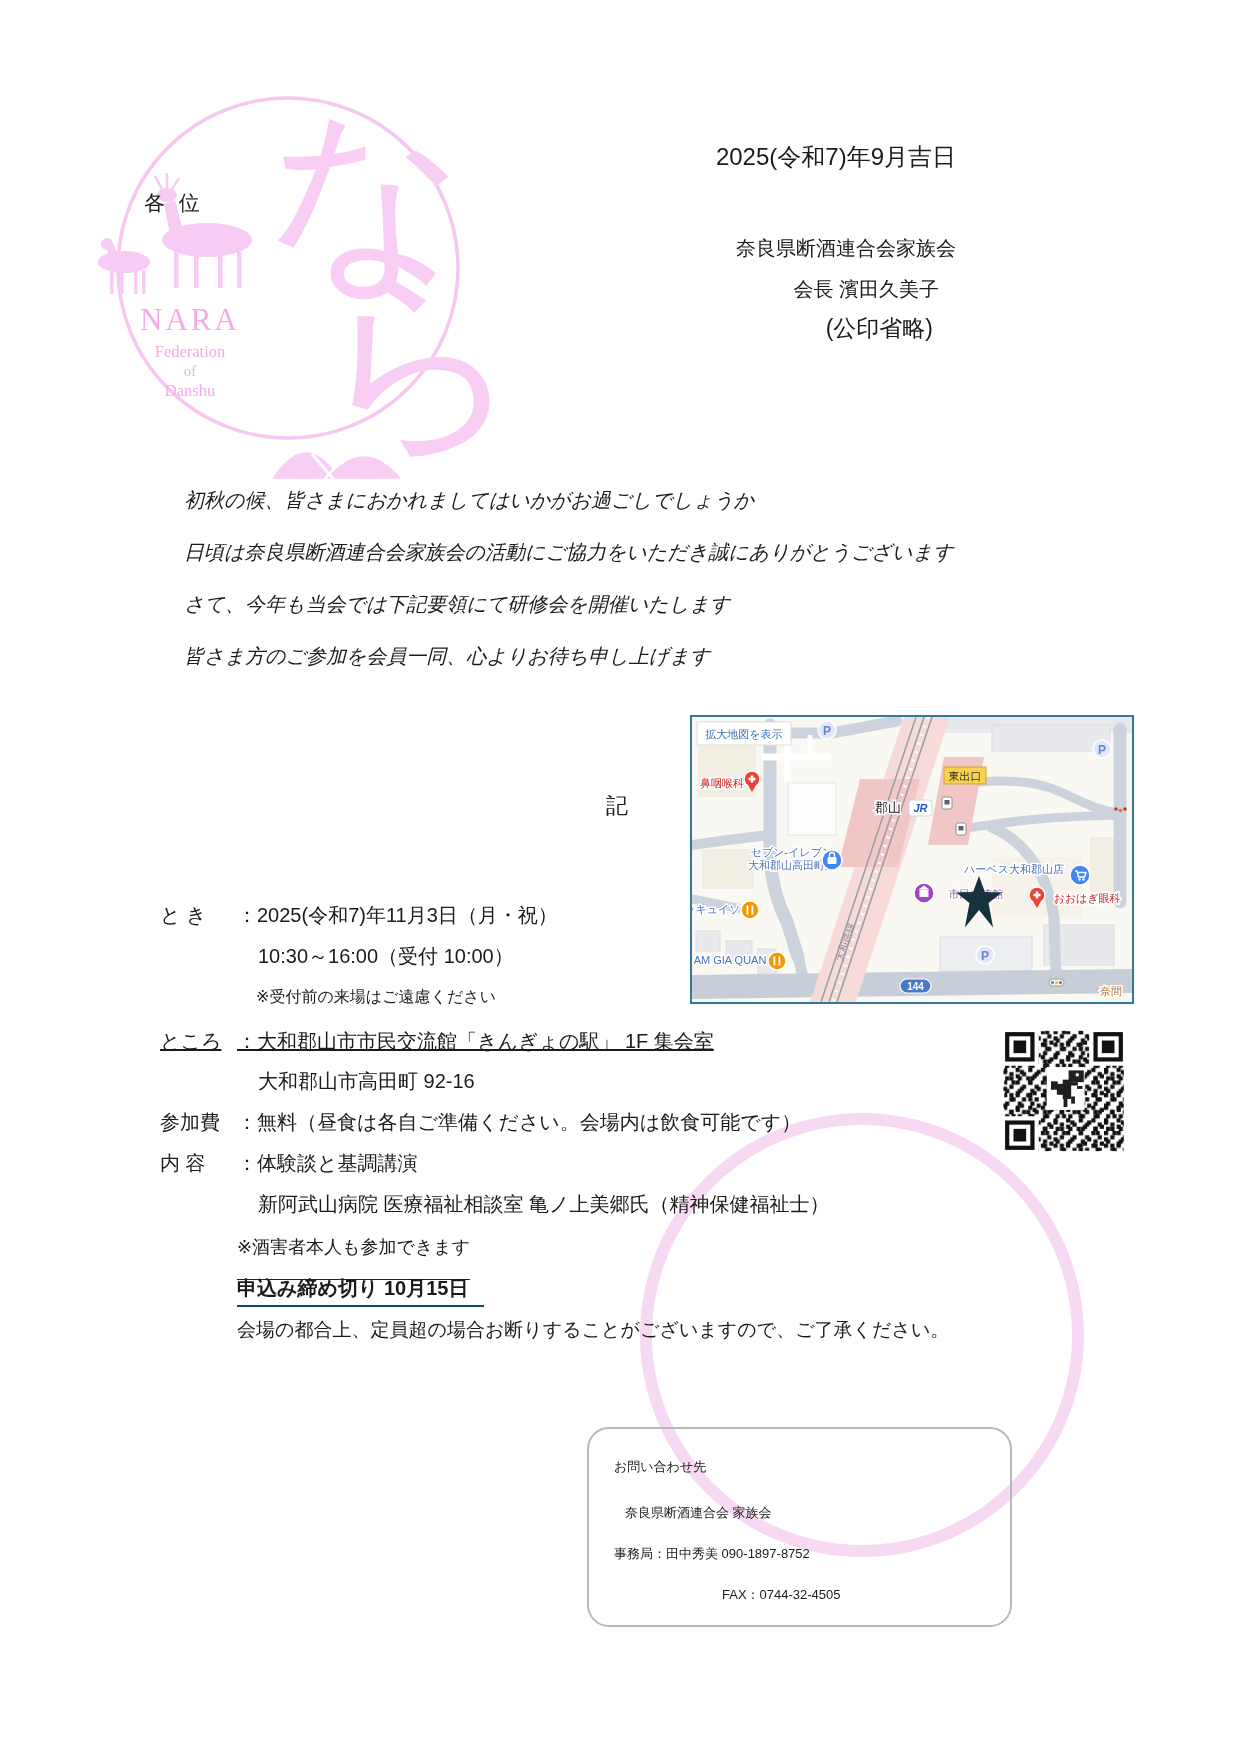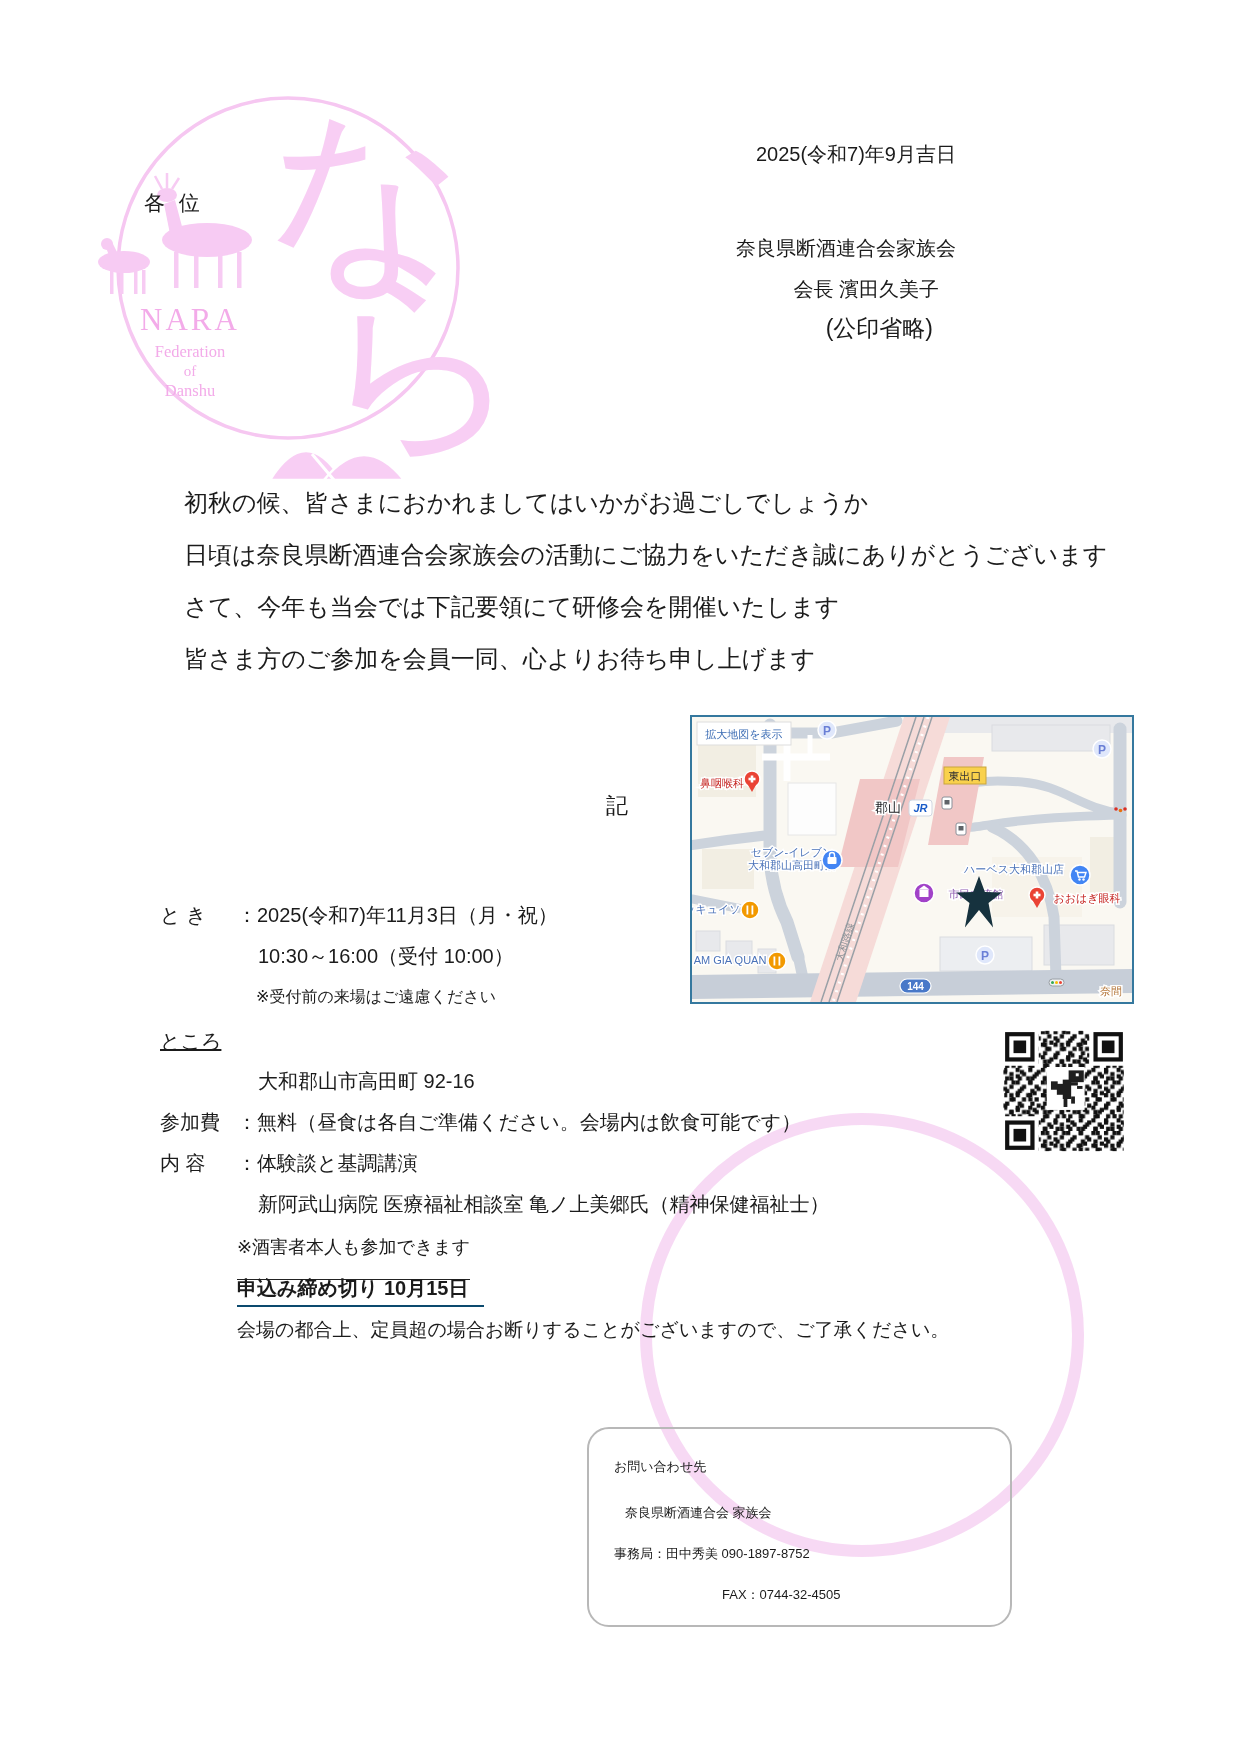--- a/index.html
+++ b/index.html
@@ -17,7 +17,7 @@
     border-radius:50%; z-index:1;
   }
 
-  #date        { top:142px;  right:284px; font-size:20px; }
+  #date        { top:142px;  right:284px; font-size:24px; }
   #recipient   { left:144px; top:190px; font-size:21px; letter-spacing:4px; }
   #sender-org  { top:236px;  right:284px; font-size:20px; }
   #sender-president { top:277px; right:301px; font-size:20px; }

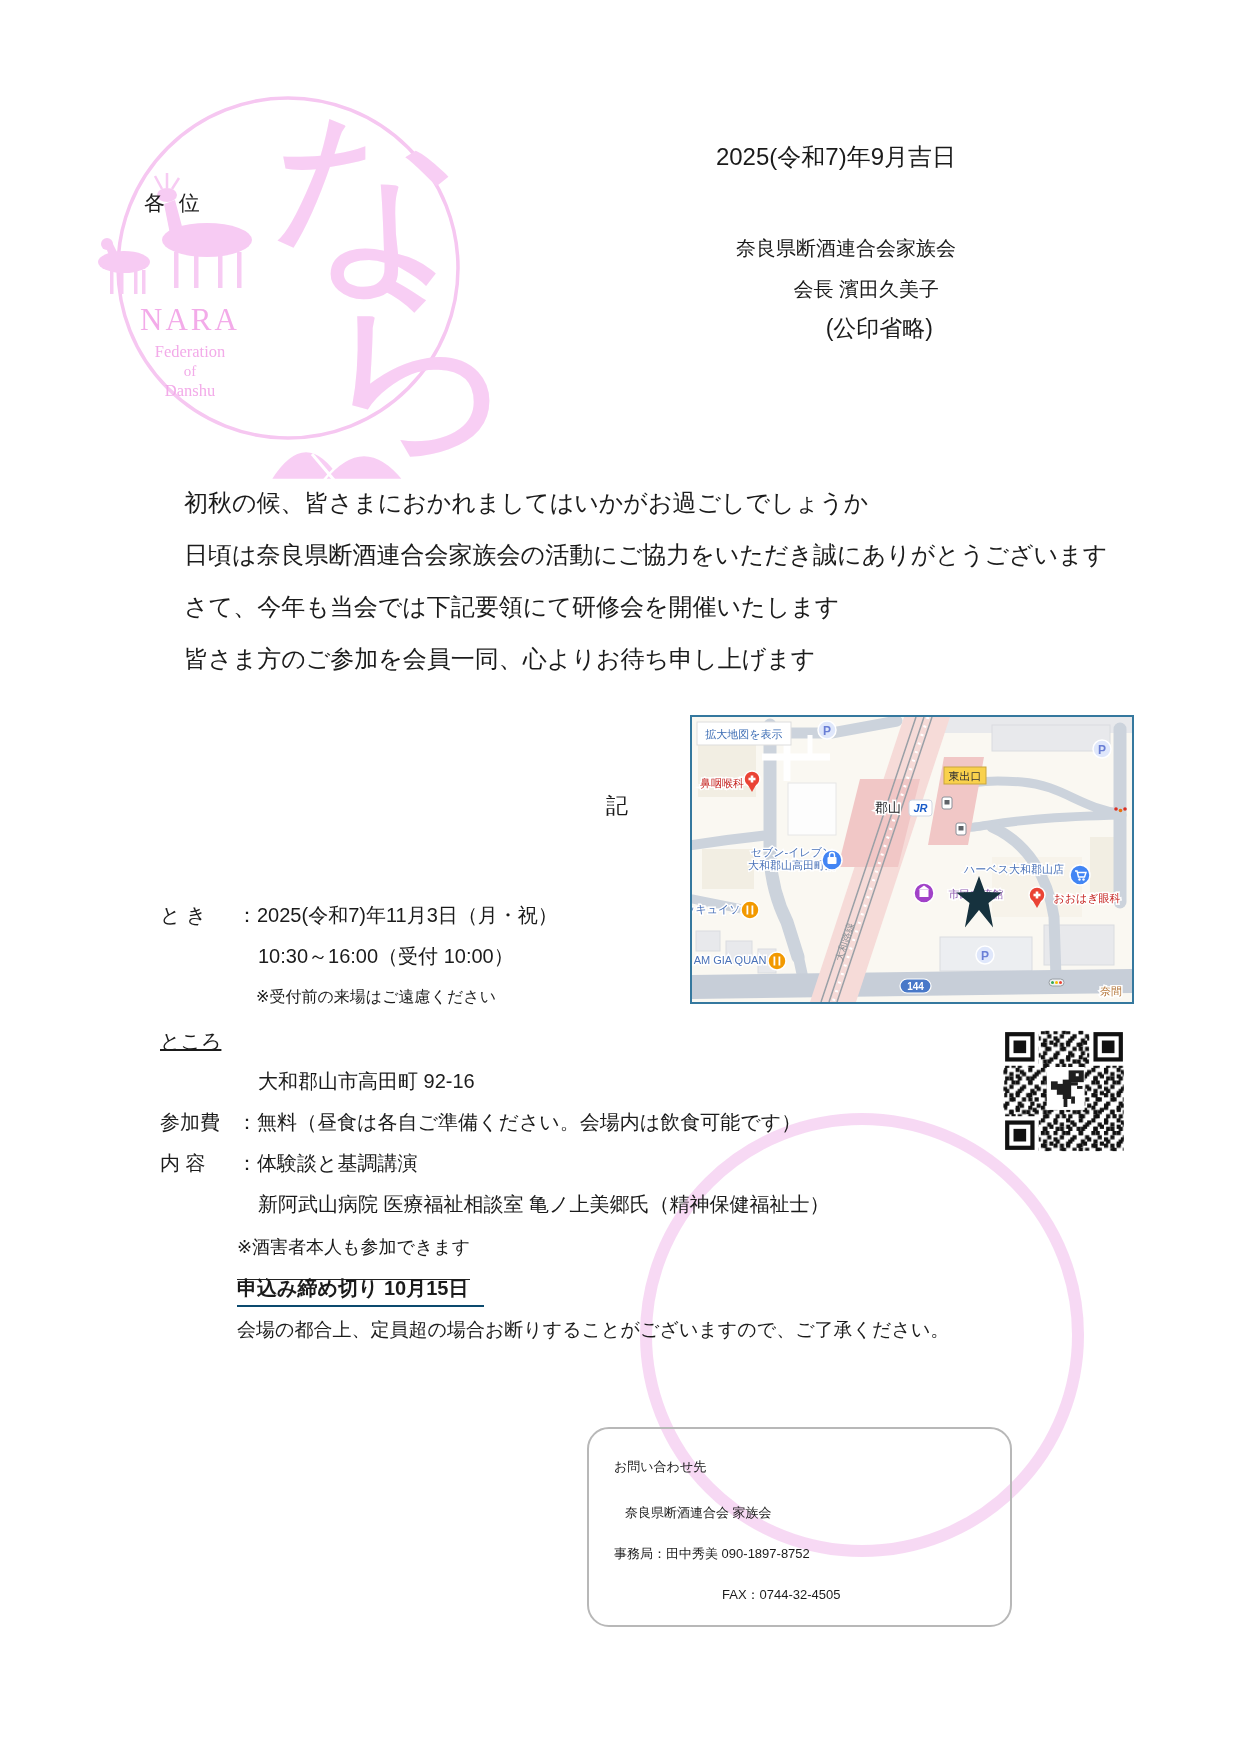--- a/index.html
+++ b/index.html
@@ -27,7 +27,7 @@
 
   #body-p1 { left:184px; top:488px; } #body-p2 { left:184px; top:540px; }
   #body-p3 { left:184px; top:592px; } #body-p4 { left:184px; top:644px; }
-  .bodyline { font-size:24px; }
+  .bodyline { font-size:20px;font-style:italic; }
   #record-marker { left:606px; top:792px; font-size:22px; }
 
   #map-figure { position:absolute; left:690px; top:715px; width:440px; height:285px;

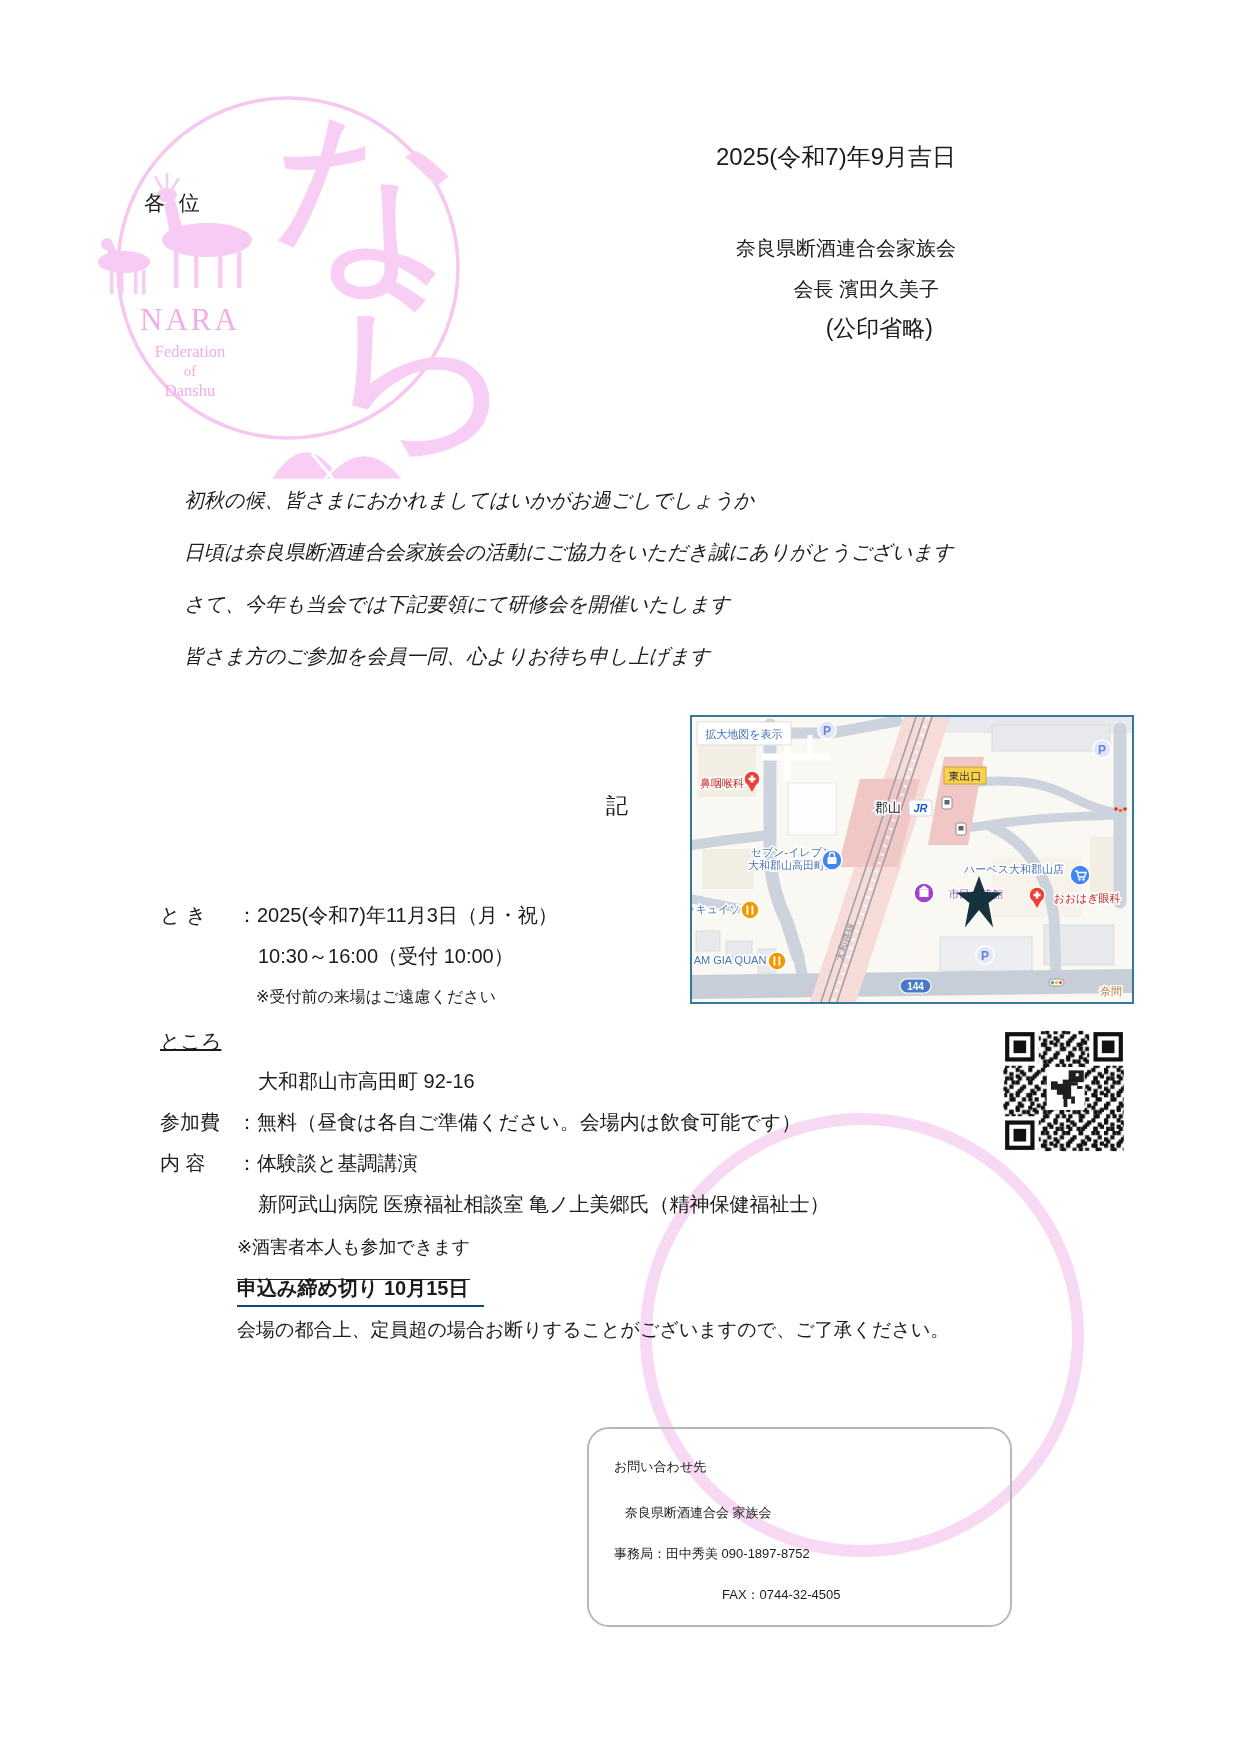--- a/index.html
+++ b/index.html
@@ -292,6 +292,7 @@
   <div class="t" id="time-note">※受付前の来場はご遠慮ください</div>
 
   <div class="t det-label" id="place-label">ところ</div>
+  <div class="t det-value" id="place-value">：大和郡山市市民交流館「きんぎょの駅」 1F 集会室</div>
   <div class="t" id="place-line2">大和郡山市高田町 92-16</div>
 
   <div class="t det-label" id="fee-label">参加費</div>

